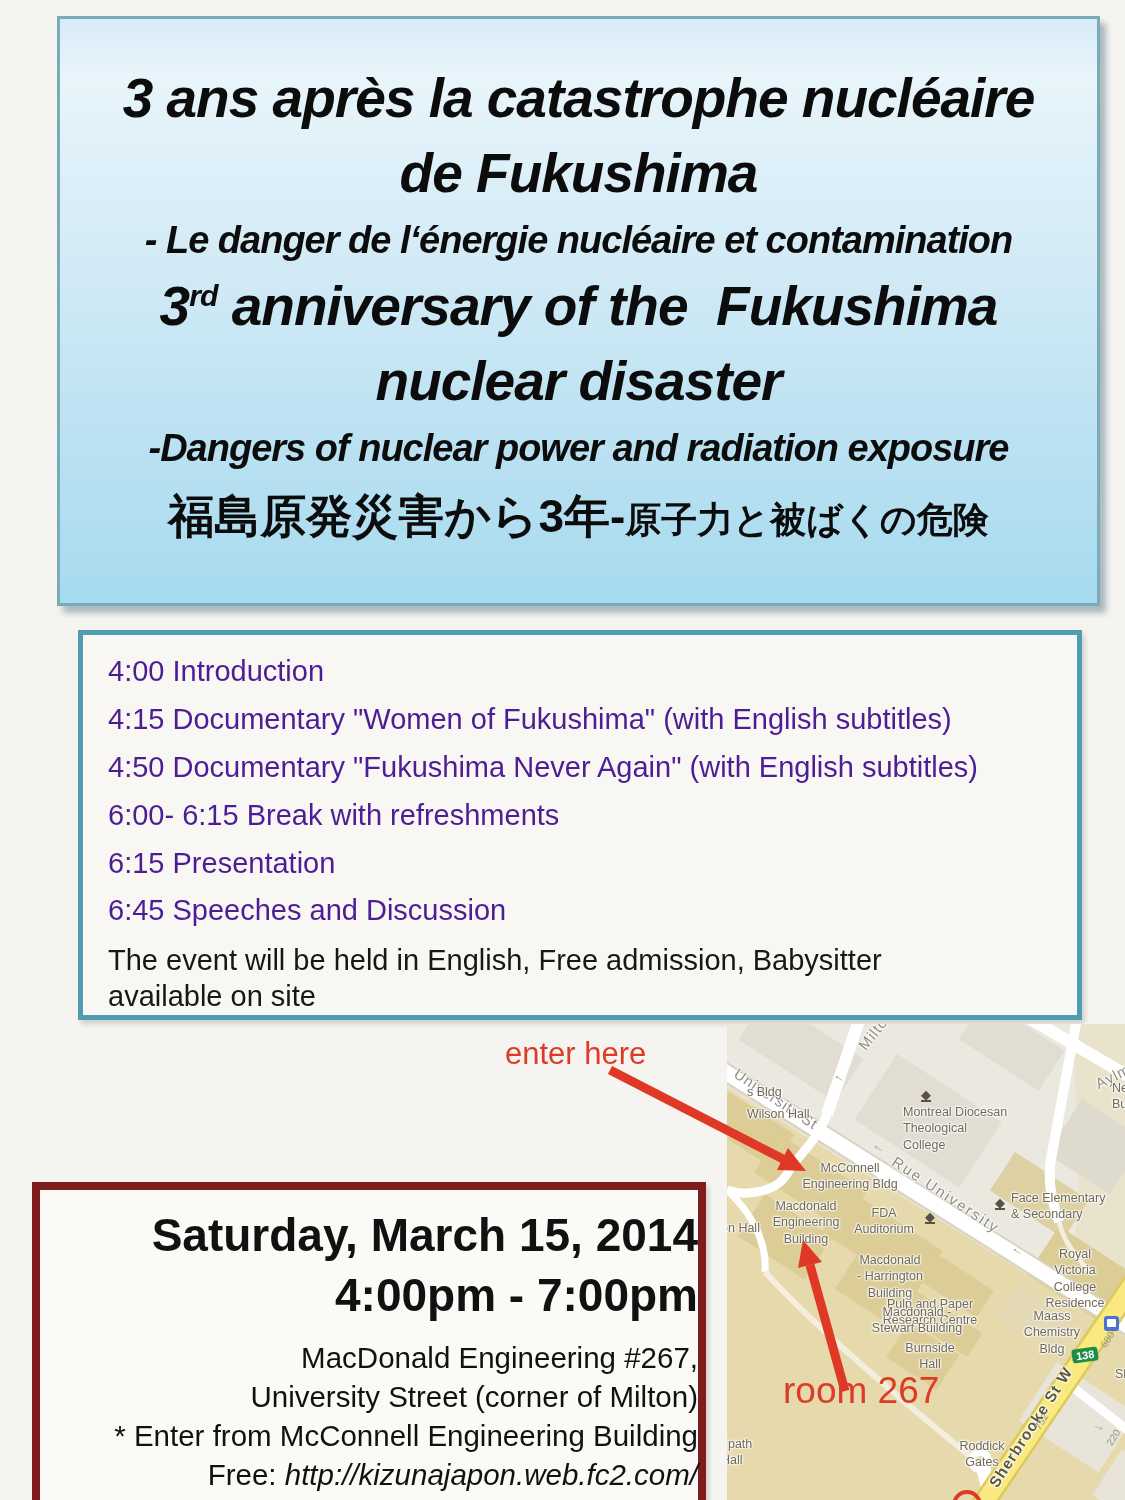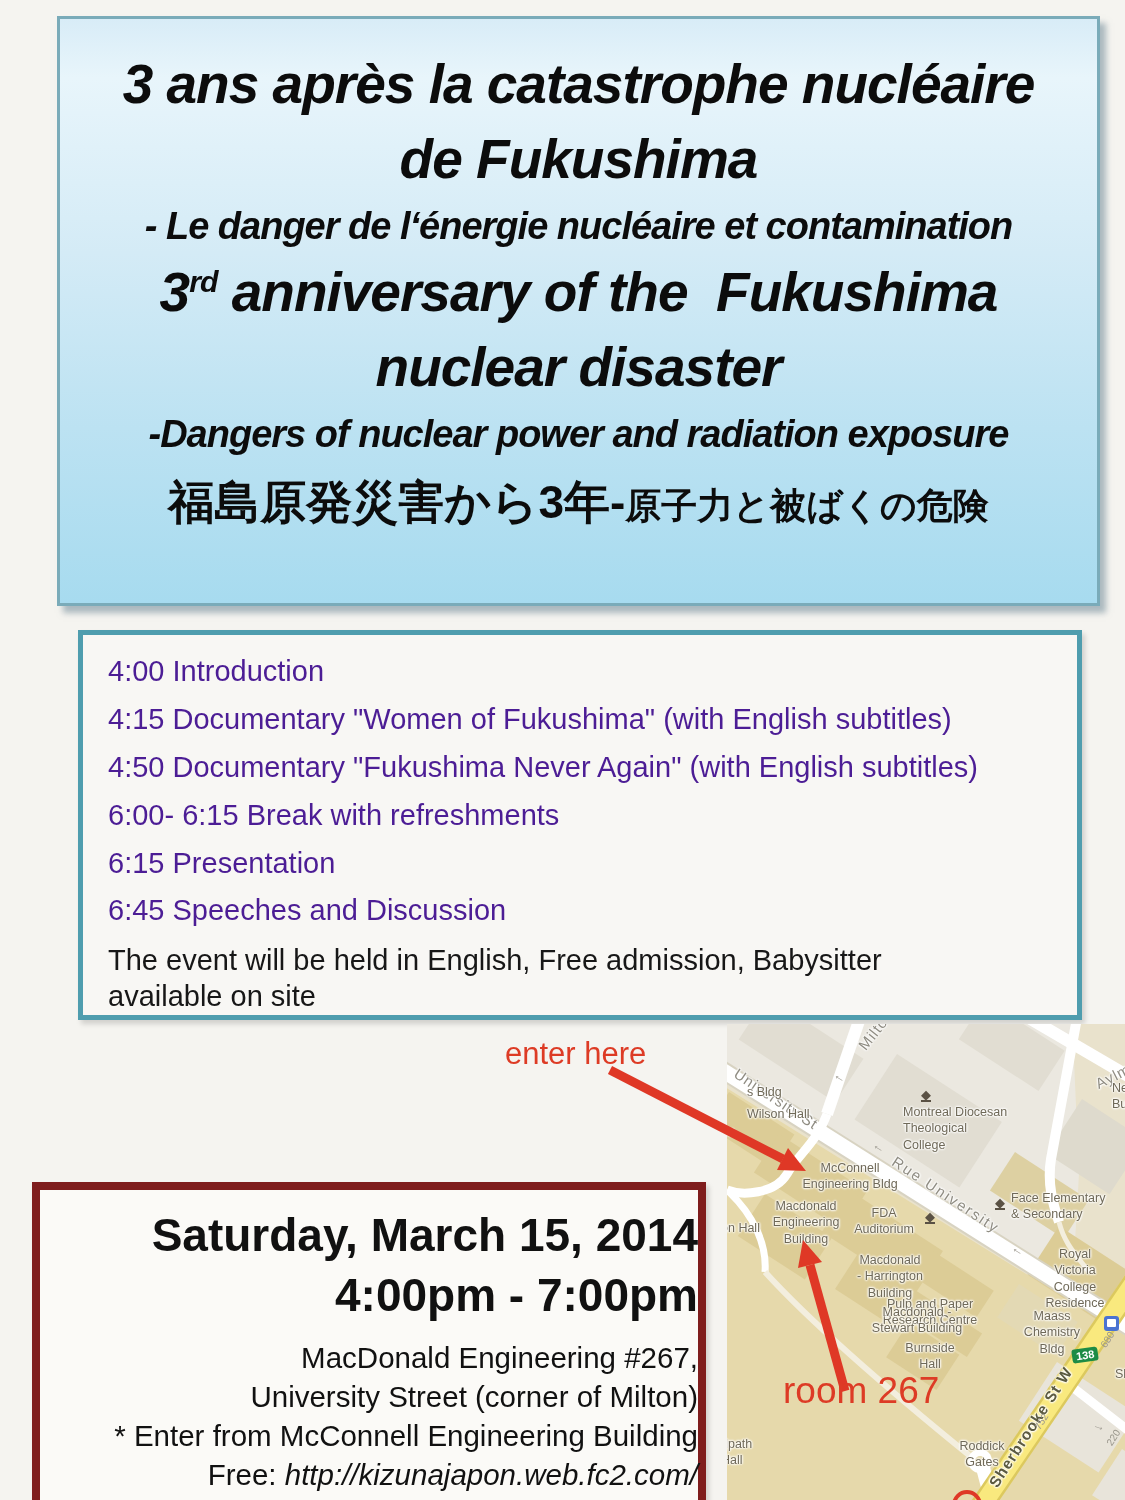--- a/index.html
+++ b/index.html
@@ -21,7 +21,7 @@
   .hl-jp{font-weight:bold;line-height:1.4;margin-top:6px;letter-spacing:0;}
   .hl-jp .jp-main{font-size:46px;}
   .hl-jp .jp-sub{font-size:36px;}
-  .header-inner{padding-top:28px;}
+  .header-inner{padding-top:42px;}
 
   
   .schedule-box{

